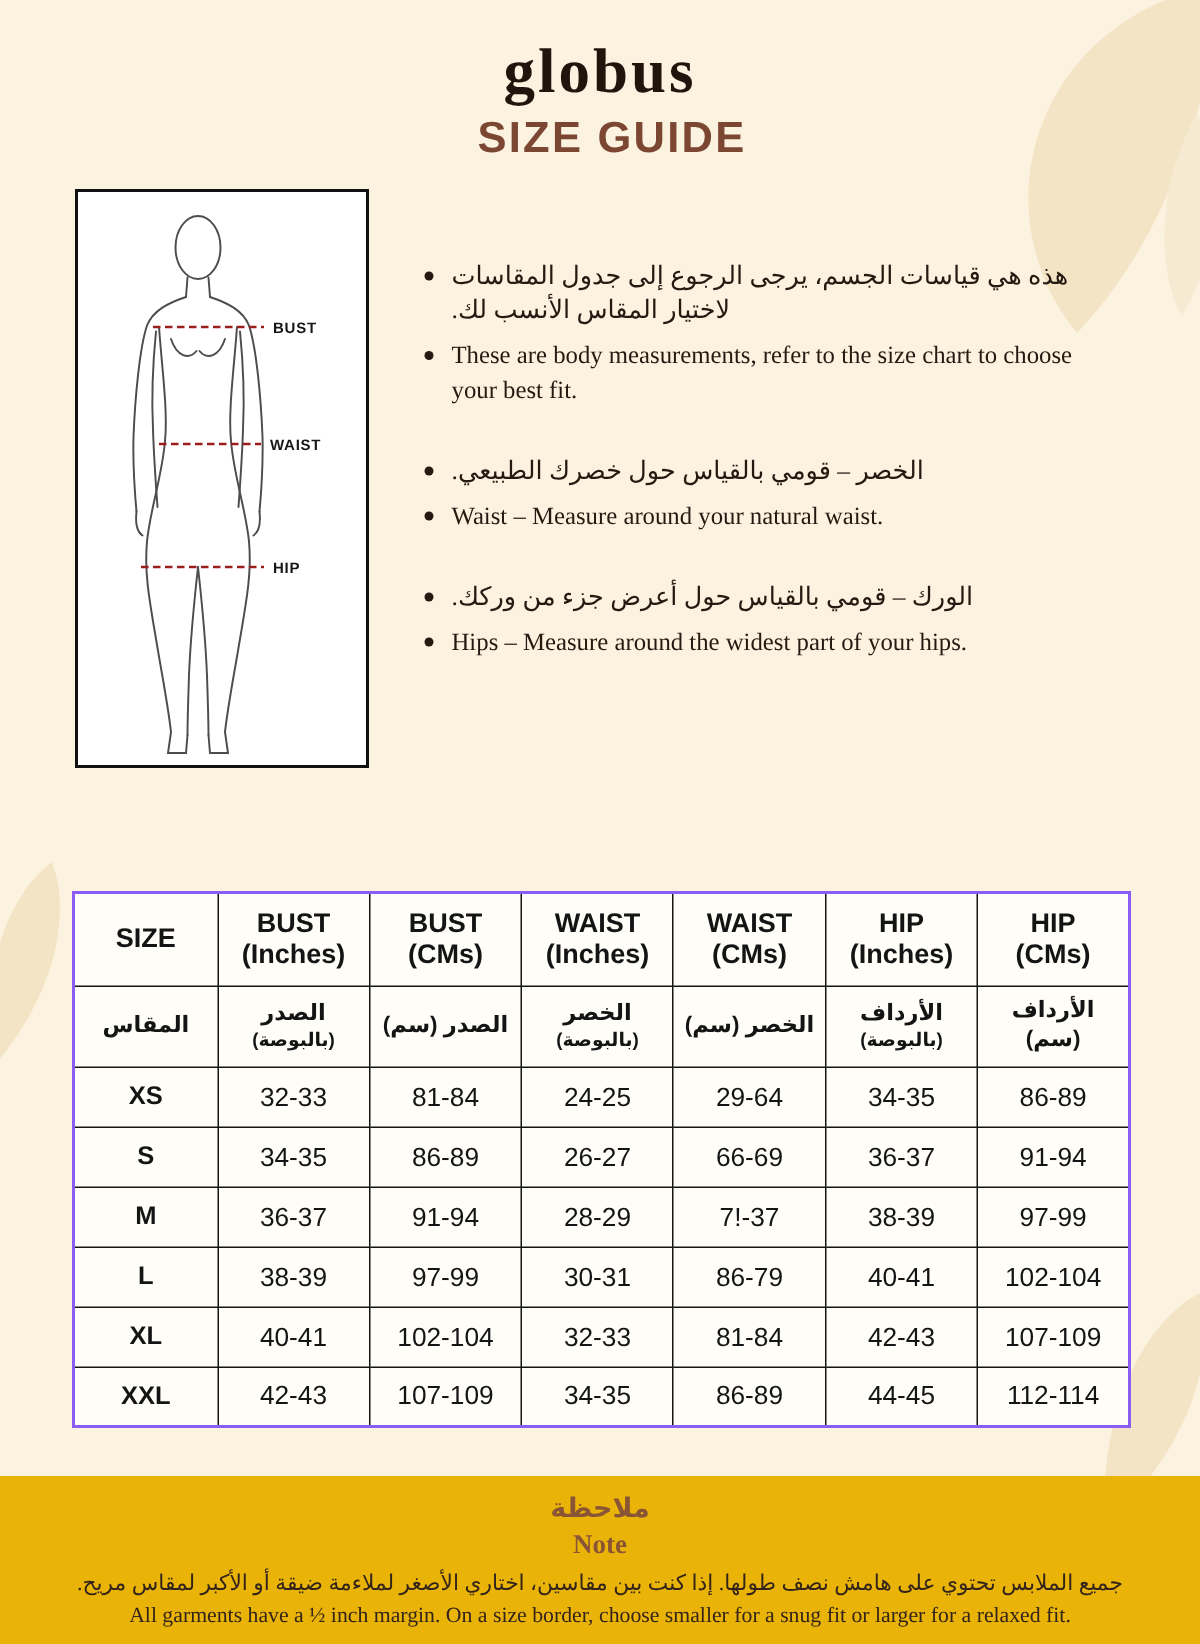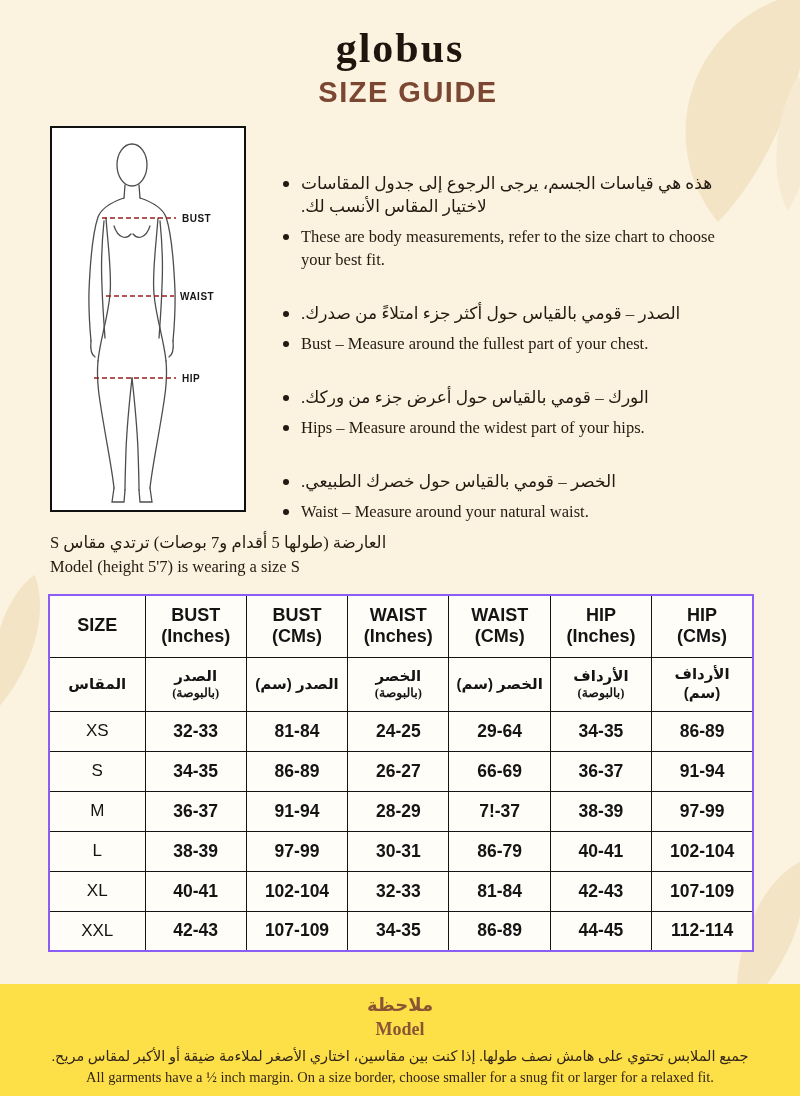--- a/index.html
+++ b/index.html
@@ -138,16 +138,6 @@
     <div class="group">
       <div class="item">
           <span class="dot"></span>
-        <div class="txt ar">الصدر – قومي بالقياس حول أكثر جزء امتلاءً من صدرك.</div>
-        </div>
-      <div class="item">
-          <span class="dot"></span>
-        <div class="txt en">Bust – Measure around the fullest part of your chest.</div>
-        </div>
-    </div>
-    <div class="group">
-      <div class="item">
-          <span class="dot"></span>
         <div class="txt ar">الورك – قومي بالقياس حول أعرض جزء من وركك.</div>
         </div>
       <div class="item">

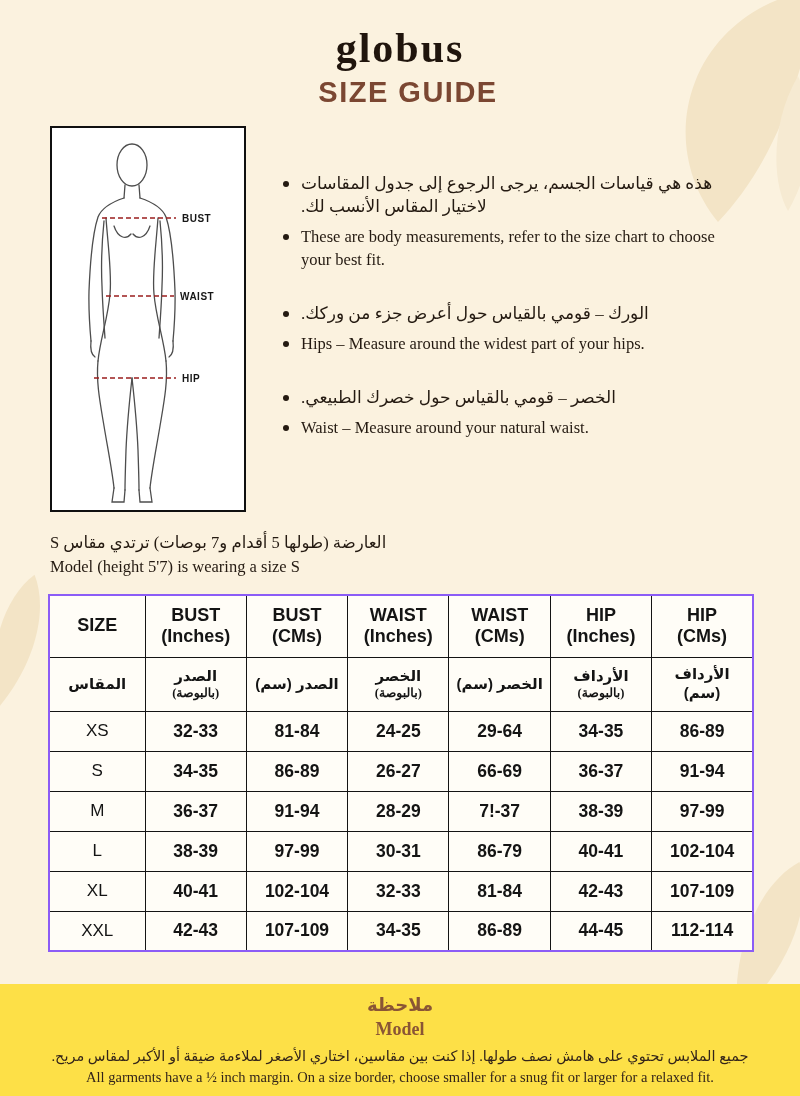--- a/index.html
+++ b/index.html
@@ -138,21 +138,21 @@
     <div class="group">
       <div class="item">
           <span class="dot"></span>
-        <div class="txt ar">الورك – قومي بالقياس حول أعرض جزء من وركك.</div>
-        </div>
-      <div class="item">
-          <span class="dot"></span>
-        <div class="txt en">Hips – Measure around the widest part of your hips.</div>
+        <div class="txt ar">الخصر – قومي بالقياس حول خصرك الطبيعي.</div>
+        </div>
+      <div class="item">
+          <span class="dot"></span>
+        <div class="txt en">Waist – Measure around your natural waist.</div>
         </div>
     </div>
     <div class="group">
       <div class="item">
           <span class="dot"></span>
-        <div class="txt ar">الخصر – قومي بالقياس حول خصرك الطبيعي.</div>
-        </div>
-      <div class="item">
-          <span class="dot"></span>
-        <div class="txt en">Waist – Measure around your natural waist.</div>
+        <div class="txt ar">الورك – قومي بالقياس حول أعرض جزء من وركك.</div>
+        </div>
+      <div class="item">
+          <span class="dot"></span>
+        <div class="txt en">Hips – Measure around the widest part of your hips.</div>
         </div>
     </div>
   </div>

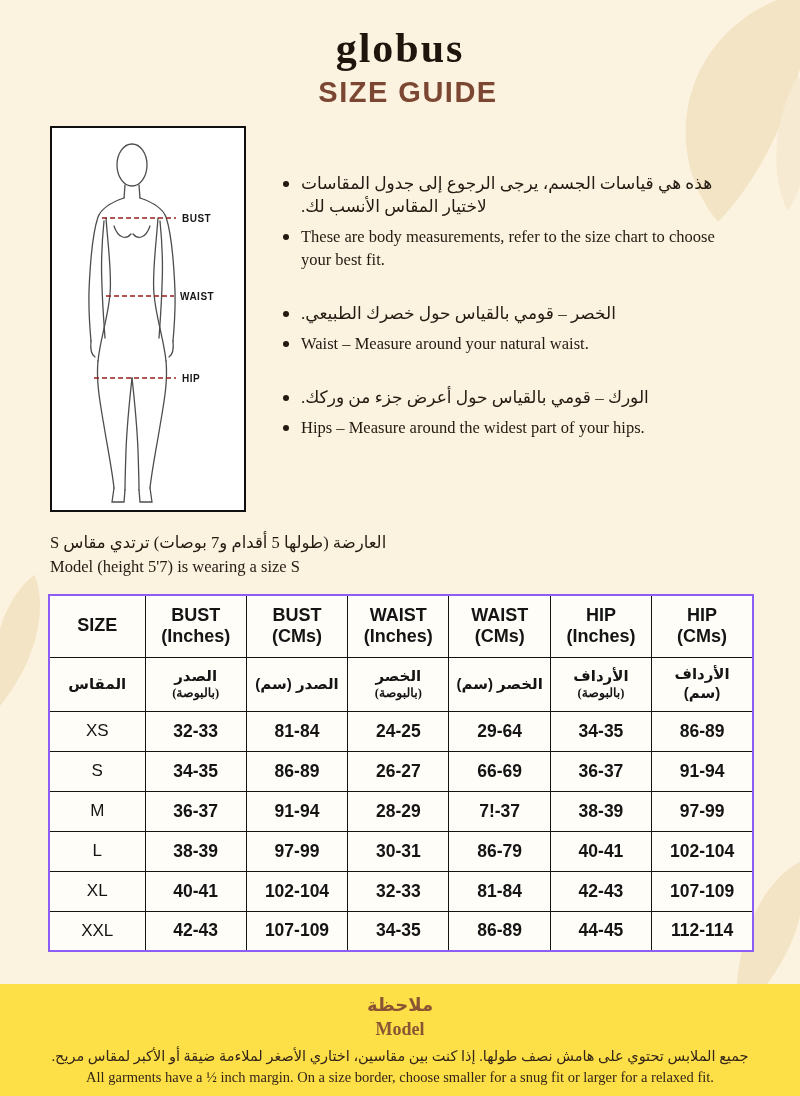--- a/index.html
+++ b/index.html
@@ -157,10 +157,6 @@
     </div>
   </div>
 
-  <div class="model-note">
-    <div class="ar">العارضة (طولها 5 أقدام و7 بوصات) ترتدي مقاس S</div>
-    <div class="en">Model (height 5'7) is wearing a size S</div>
-  </div>
 
   <table class="size-table">
     <colgroup>

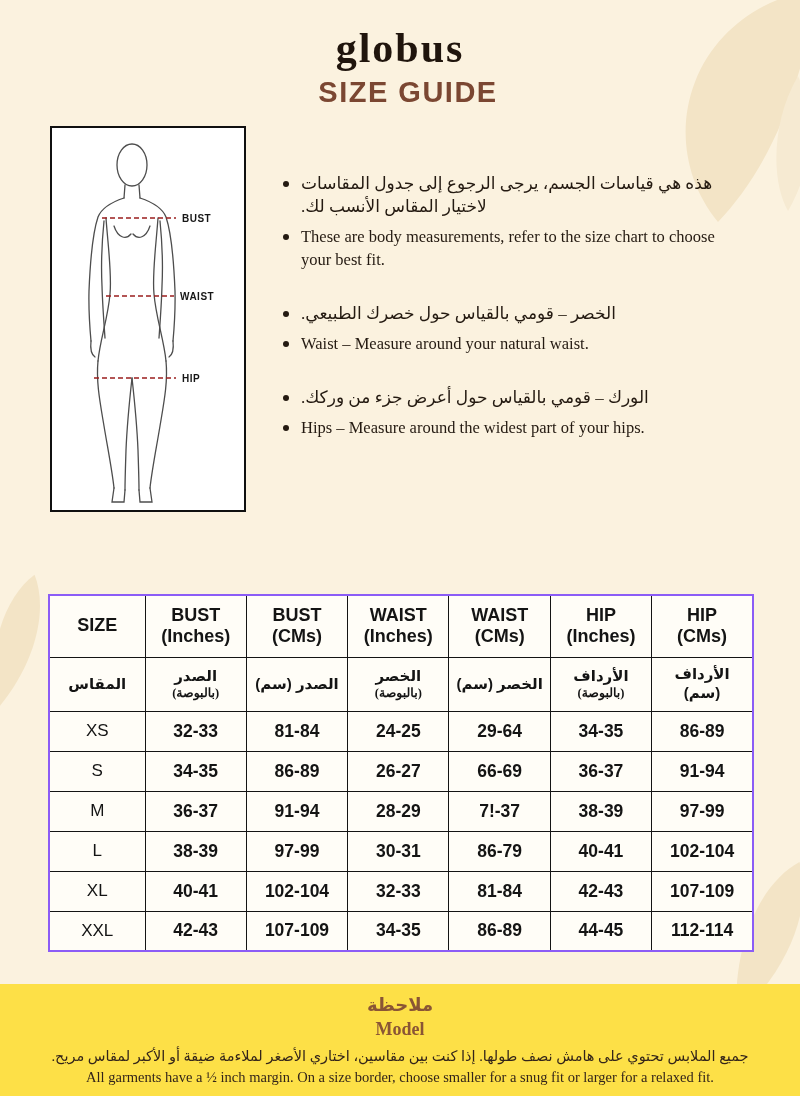--- a/index.html
+++ b/index.html
@@ -57,7 +57,7 @@
   .h-en th { height:62px; font-size:18px; font-weight:700; line-height:1.2; }
   .h-ar th { height:54px; font-weight:700; direction:rtl; }
   .arh-label { font-size:15px; line-height:1.25; }
-  .arh-unit  { font-size:12.5px; line-height:1.2;font-family:Liberation Serif, serif; }
+  .arh-unit  { font-size:12.5px; line-height:1.2; }
   tbody tr { height:40px; }
   tbody th { font-size:17px; font-weight:400; }
   tbody td { font-size:17.5px; font-weight:700; }

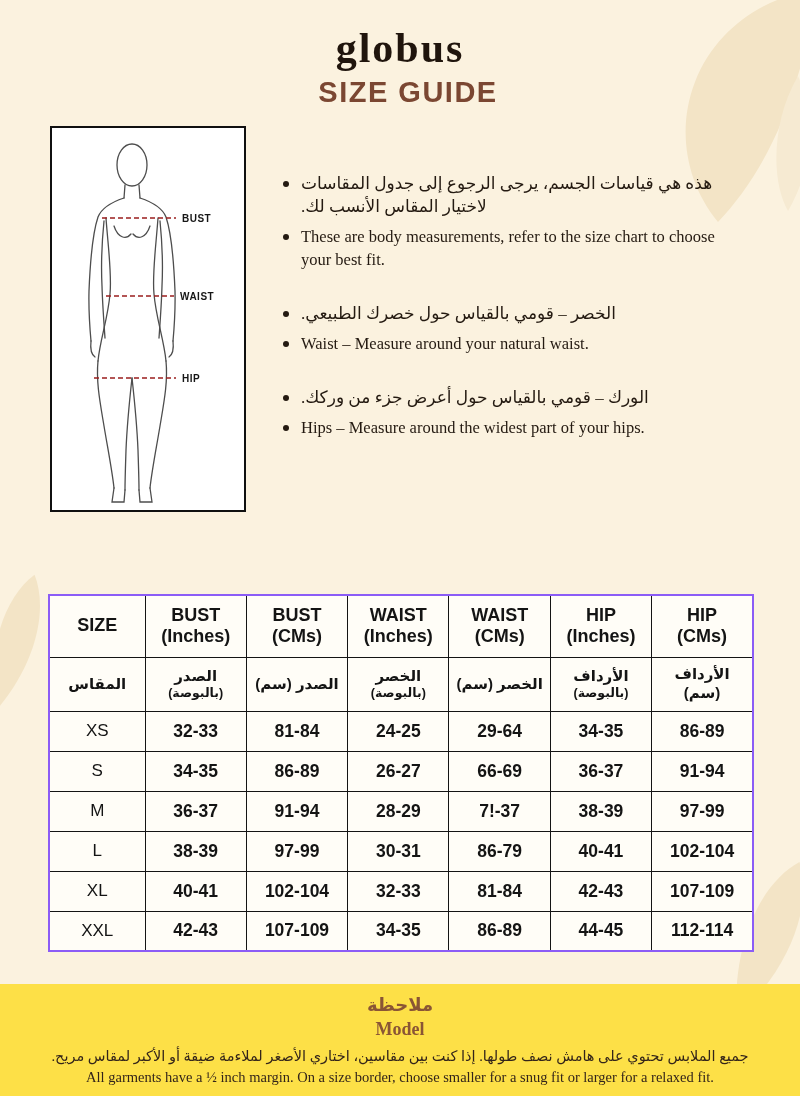--- a/index.html
+++ b/index.html
@@ -59,7 +59,7 @@
   .arh-label { font-size:15px; line-height:1.25; }
   .arh-unit  { font-size:12.5px; line-height:1.2; }
   tbody tr { height:40px; }
-  tbody th { font-size:17px; font-weight:400; }
+  tbody th { font-size:17px; font-weight:700; }
   tbody td { font-size:17.5px; font-weight:700; }
 
   .note-section {

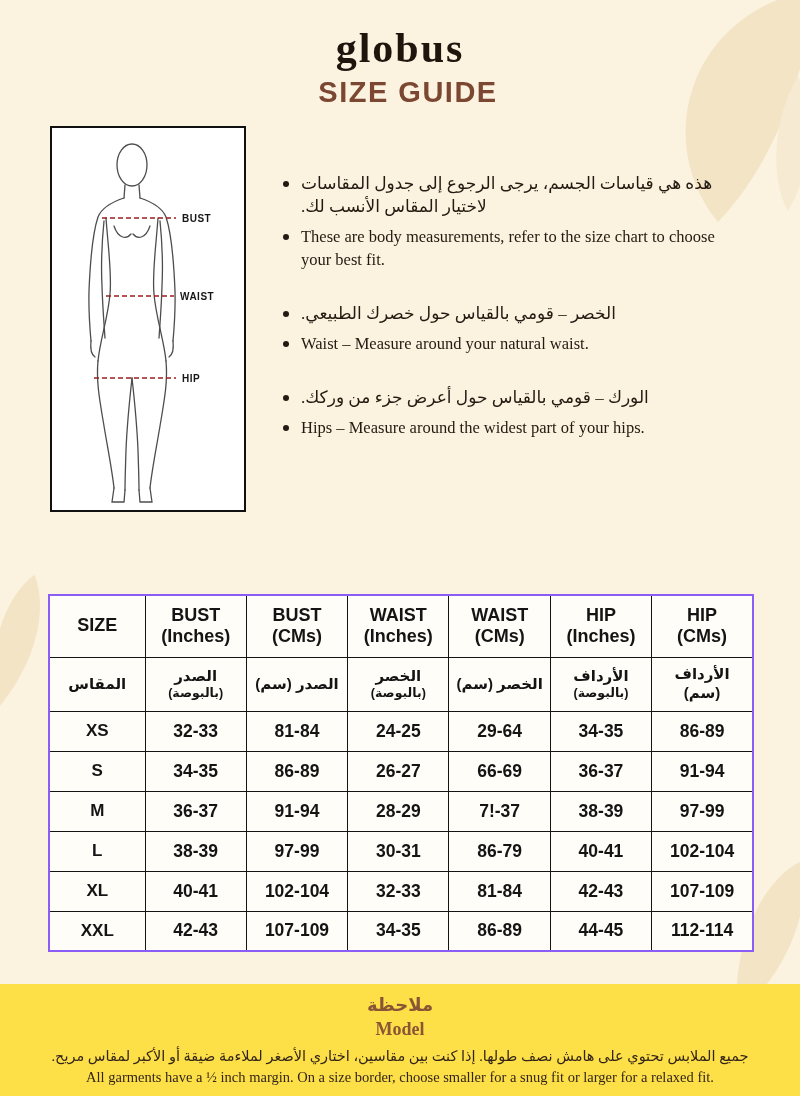--- a/index.html
+++ b/index.html
@@ -60,7 +60,7 @@
   .arh-unit  { font-size:12.5px; line-height:1.2; }
   tbody tr { height:40px; }
   tbody th { font-size:17px; font-weight:700; }
-  tbody td { font-size:17.5px; font-weight:700; }
+  tbody td { font-size:17.5px; font-weight:400; }
 
   .note-section {
     position:absolute; left:0; top:984px; width:800px; height:112px;

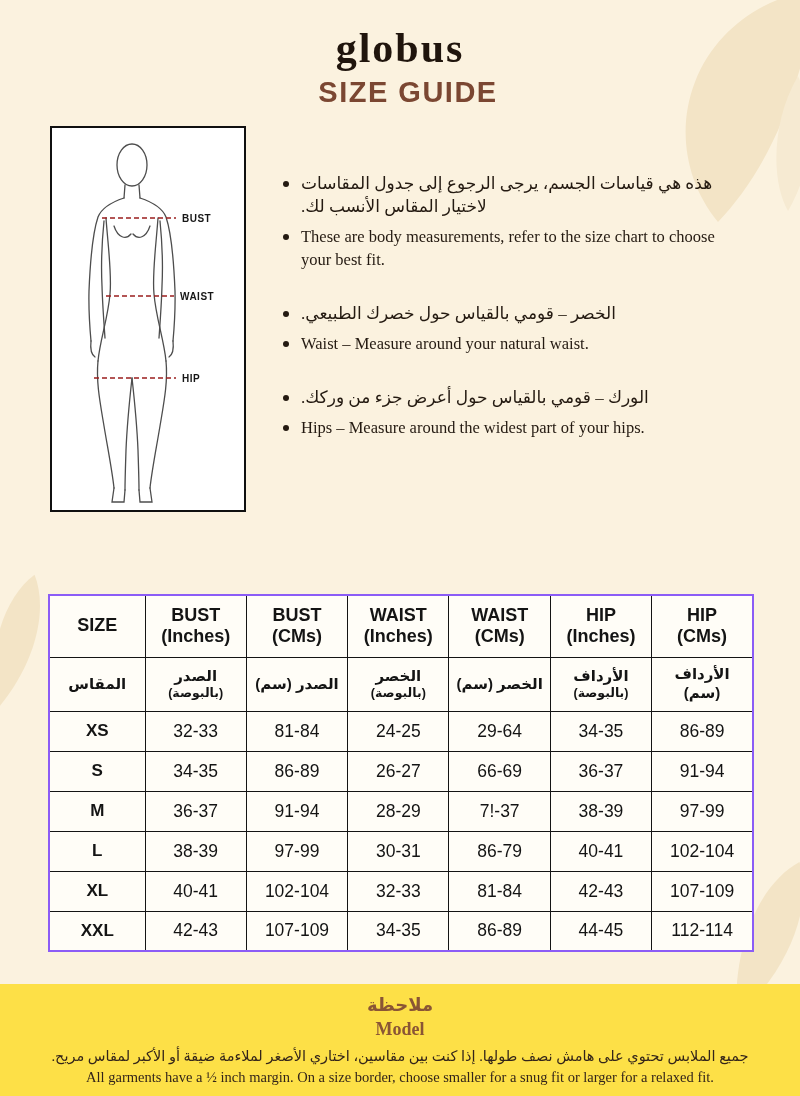--- a/index.html
+++ b/index.html
@@ -64,7 +64,7 @@
 
   .note-section {
     position:absolute; left:0; top:984px; width:800px; height:112px;
-    background:#fde047; text-align:center; padding-top:9px;
+    background:#eab308; text-align:center; padding-top:9px;
   }
   .note-title { font-size:18px; font-weight:700; color:#8a5535; line-height:24px; }
   .note-title.ar { direction:rtl; unicode-bidi:isolate; }

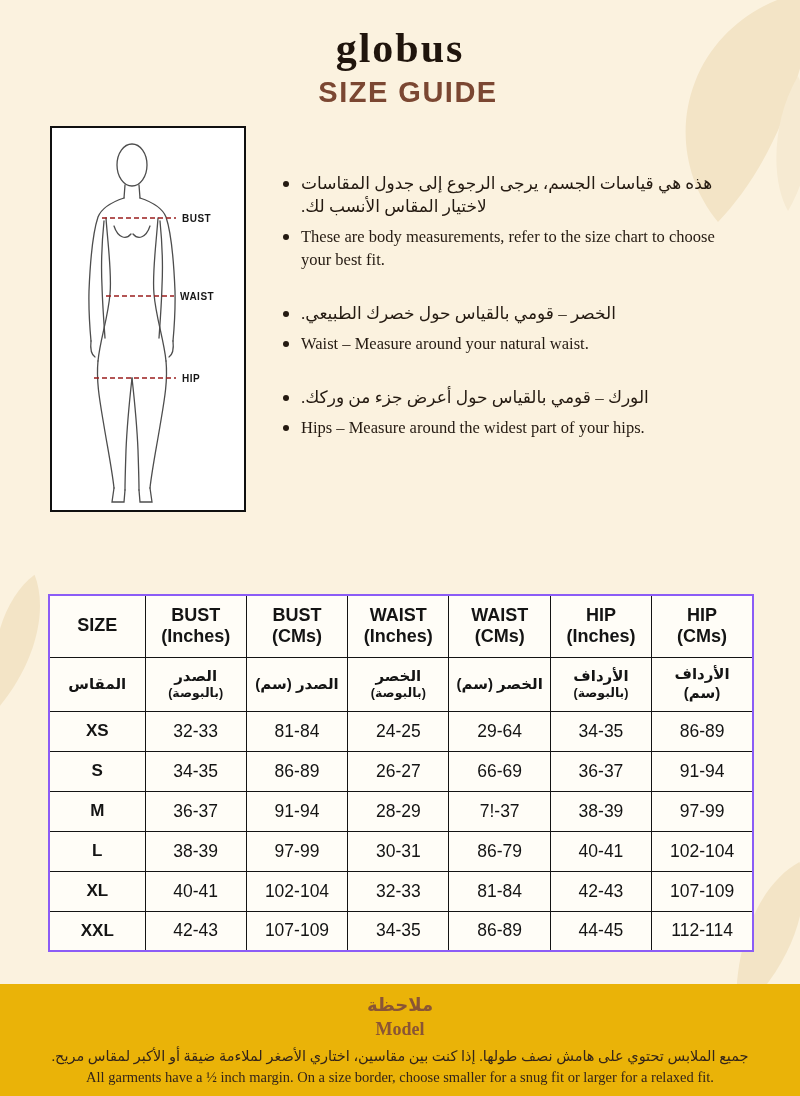--- a/index.html
+++ b/index.html
@@ -290,7 +290,7 @@
 
   <div class="note-section">
     <div class="note-title ar">ملاحظة</div>
-    <div class="note-title">Model</div>
+    <div class="note-title">Note</div>
     <div class="note-body ar">جميع الملابس تحتوي على هامش نصف طولها. إذا كنت بين مقاسين، اختاري الأصغر لملاءمة ضيقة أو الأكبر لمقاس مريح.</div>
     <div class="note-body">All garments have a ½ inch margin. On a size border, choose smaller for a snug fit or larger for a relaxed fit.</div>
   </div>

